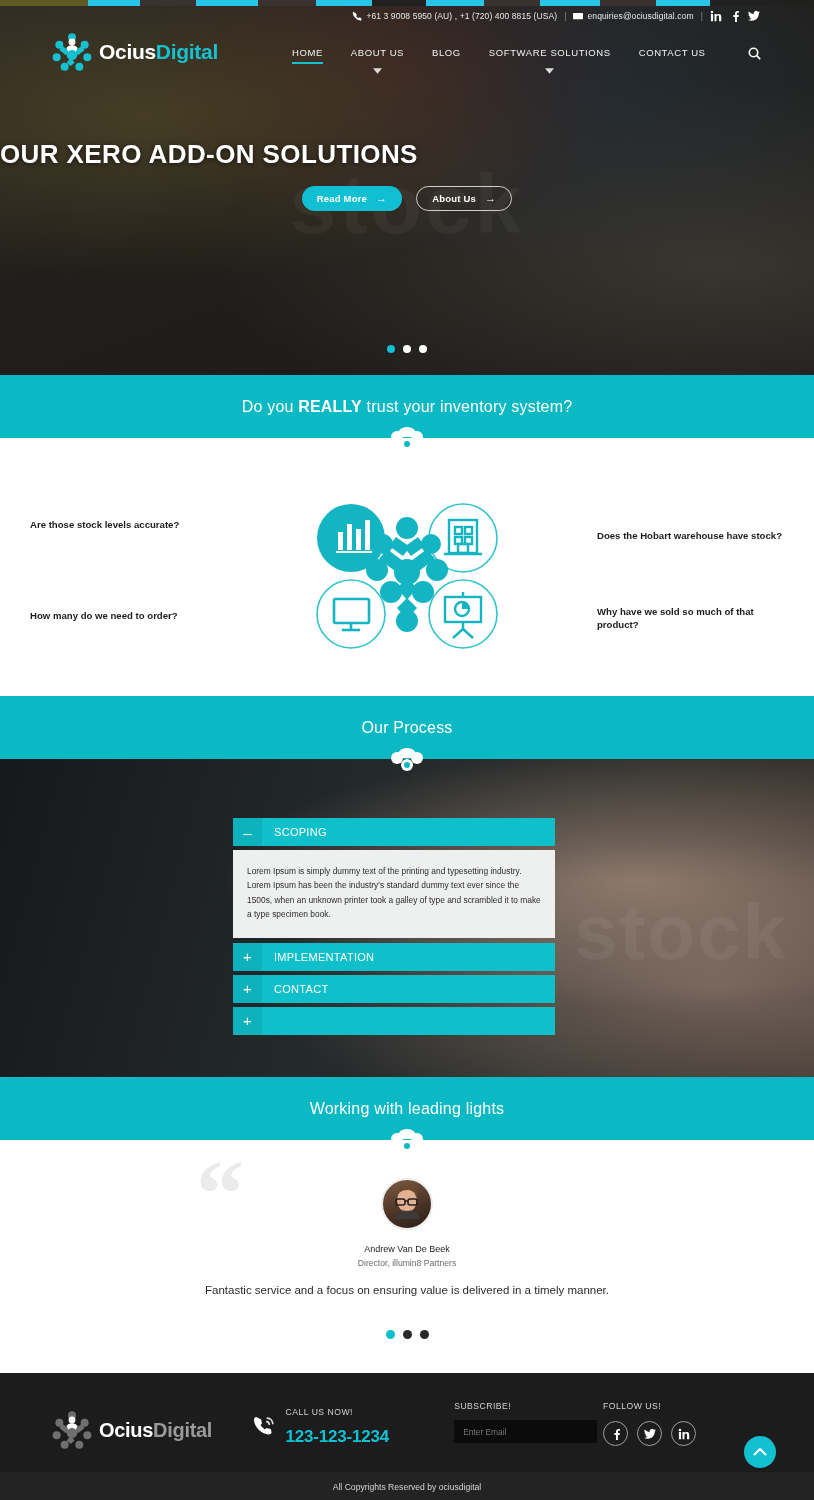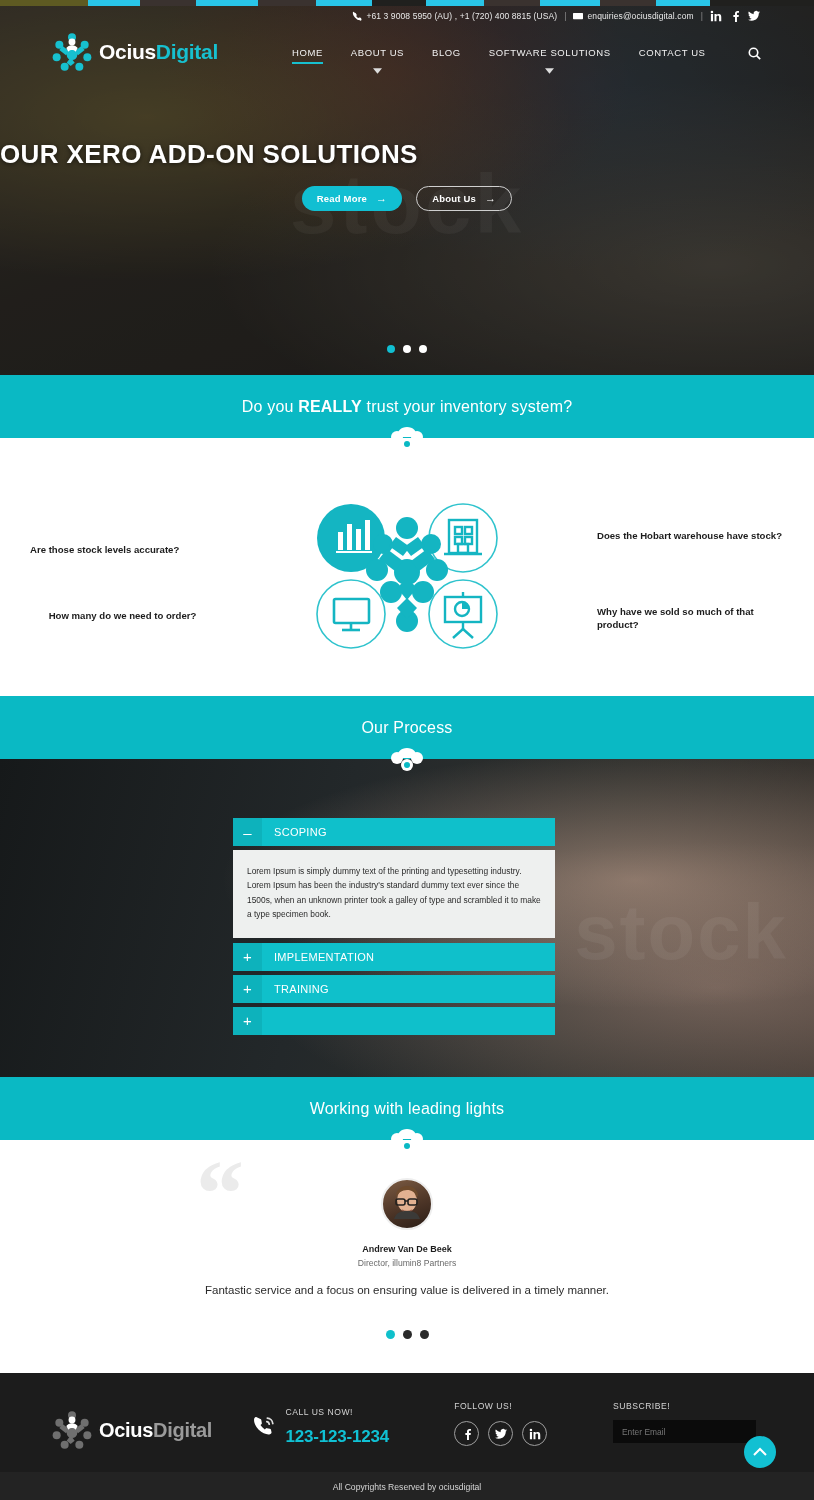--- a/index.html
+++ b/index.html
@@ -115,7 +115,7 @@
     position:absolute; width:185px; font-size:9.6px; font-weight:700;
     color:#1c1c1c; line-height:1.4;
   }
-  .q-tl { left:-32px; top:47px; text-align:left; }
+  .q-tl { left:-32px; top:22px; text-align:left; }
   .q-bl { left:-32px; top:113px; text-align:center; }
   .q-tr { right:-30px; top:33px; text-align:left; }
   .q-br { right:-30px; top:109px; text-align:left; }

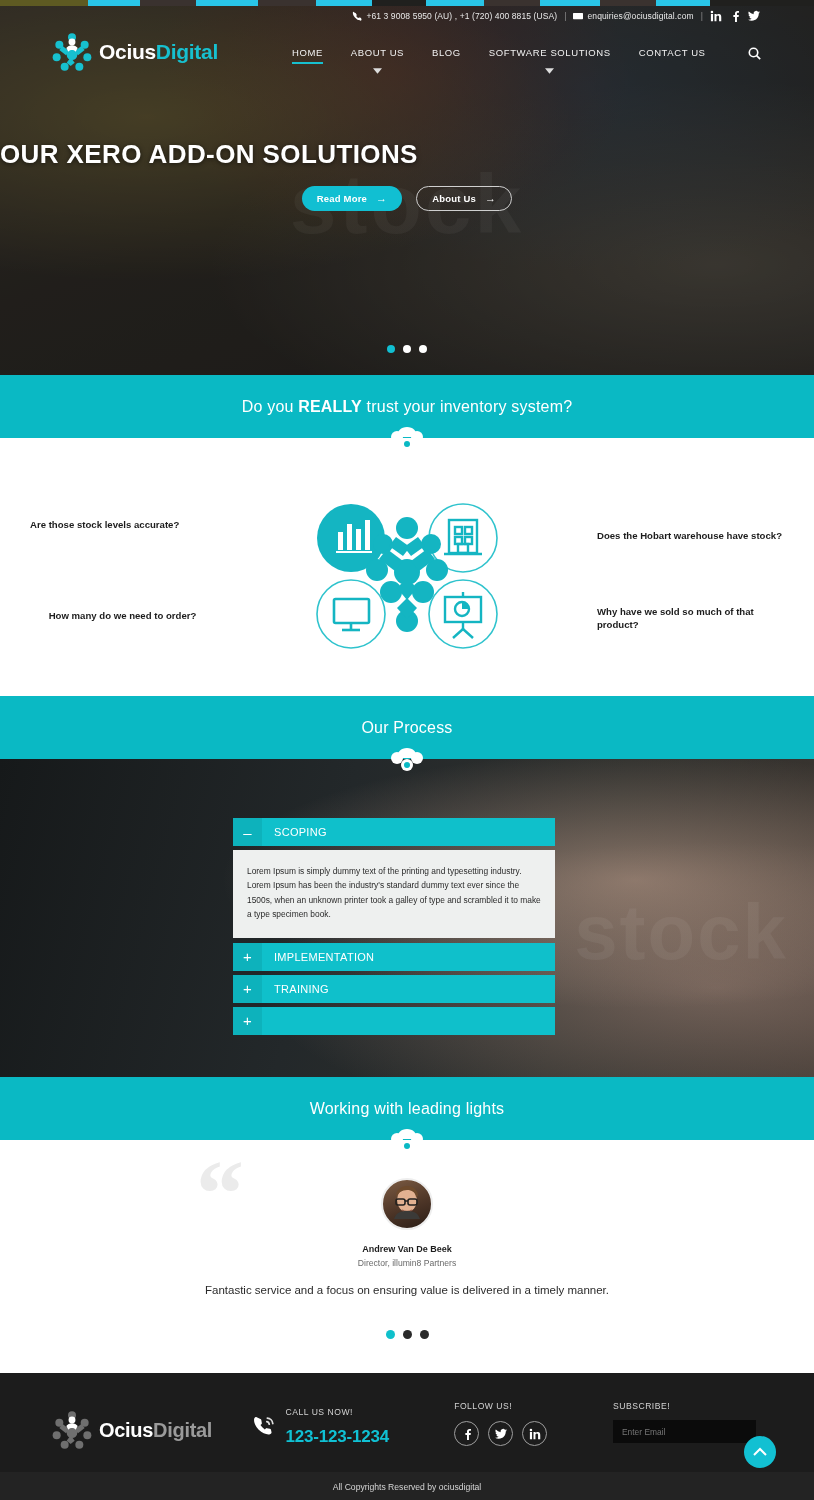--- a/index.html
+++ b/index.html
@@ -116,7 +116,7 @@
     color:#1c1c1c; line-height:1.4;
   }
   .q-tl { left:-32px; top:22px; text-align:left; }
-  .q-bl { left:-32px; top:113px; text-align:center; }
+  .q-bl { left:-32px; top:113px; text-align:left; }
   .q-tr { right:-30px; top:33px; text-align:left; }
   .q-br { right:-30px; top:109px; text-align:left; }
   .qgraphic { position:absolute; left:50%; transform:translateX(-50%); top:0; width:196px; height:160px; }

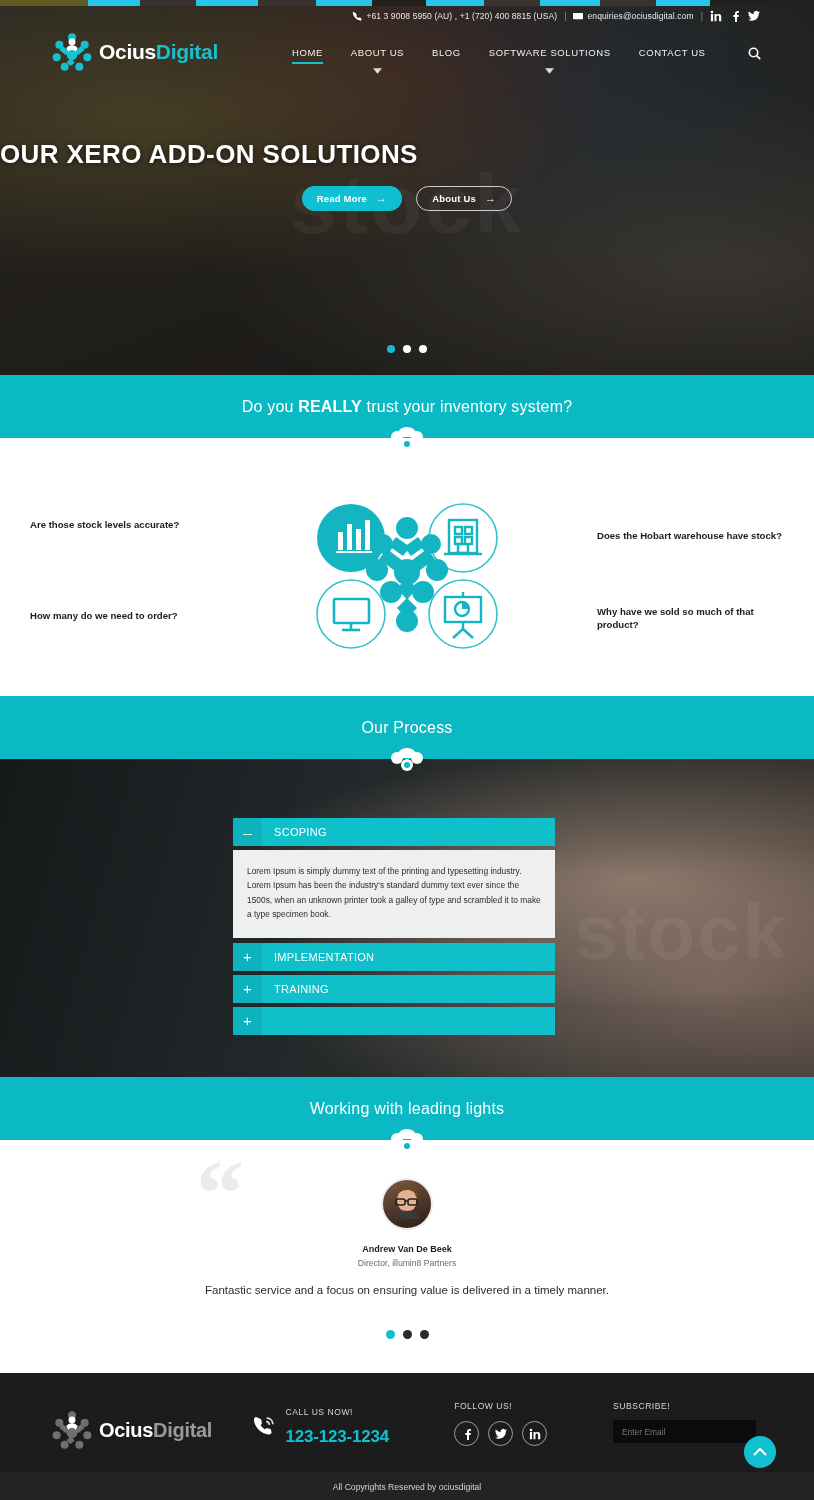--- a/index.html
+++ b/index.html
@@ -469,7 +469,7 @@
 
     <div class="acc-head">
       <span class="acc-sign">+</span>
-      <span class="acc-label">TRAINING</span>
+      <span class="acc-label">CONTACT</span>
     </div>
 
     <div class="acc-head">

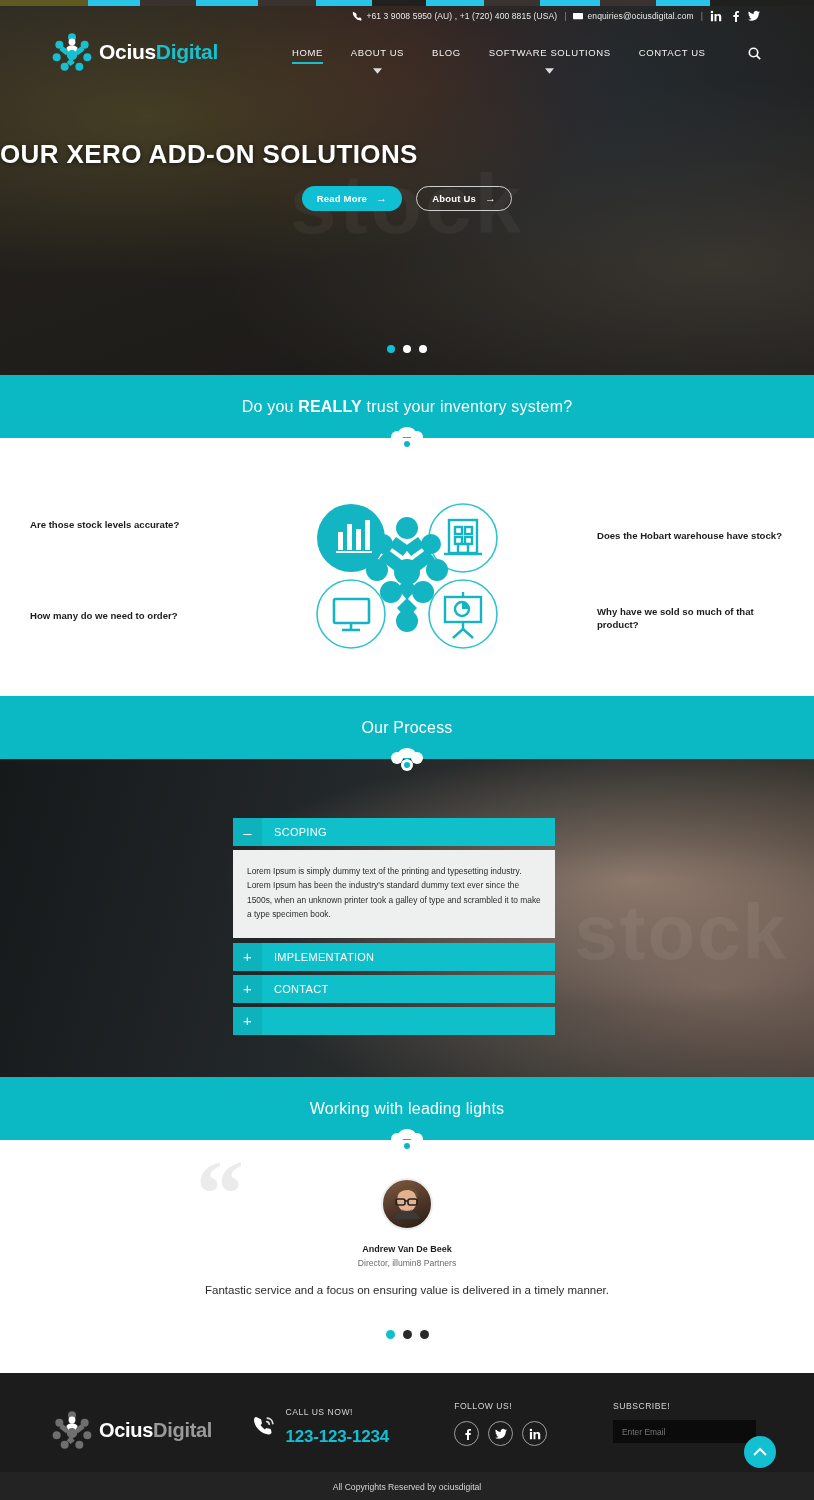--- a/index.html
+++ b/index.html
@@ -160,7 +160,7 @@
     background:linear-gradient(160deg,#7d5c43 0%,#4d3527 55%,#2a1d16 100%);
   }
   .avatar .face { position:absolute; left:50%; top:46%; transform:translate(-50%,-50%); width:30px; height:34px; }
-  .t-name { text-align:center; margin-top:14px; font-size:9px; font-weight:700; color:#1d1d1d; }
+  .t-name { text-align:center; margin-top:14px; font-size:9px; font-weight:400; color:#1d1d1d; }
   .t-role { text-align:center; margin-top:4px; font-size:8.6px; color:#6a6a6a; }
   .t-quote { text-align:center; margin-top:16px; font-size:11.5px; color:#2b2b2b; }
   .t-dots { margin-top:34px; display:flex; justify-content:center; gap:8px; }

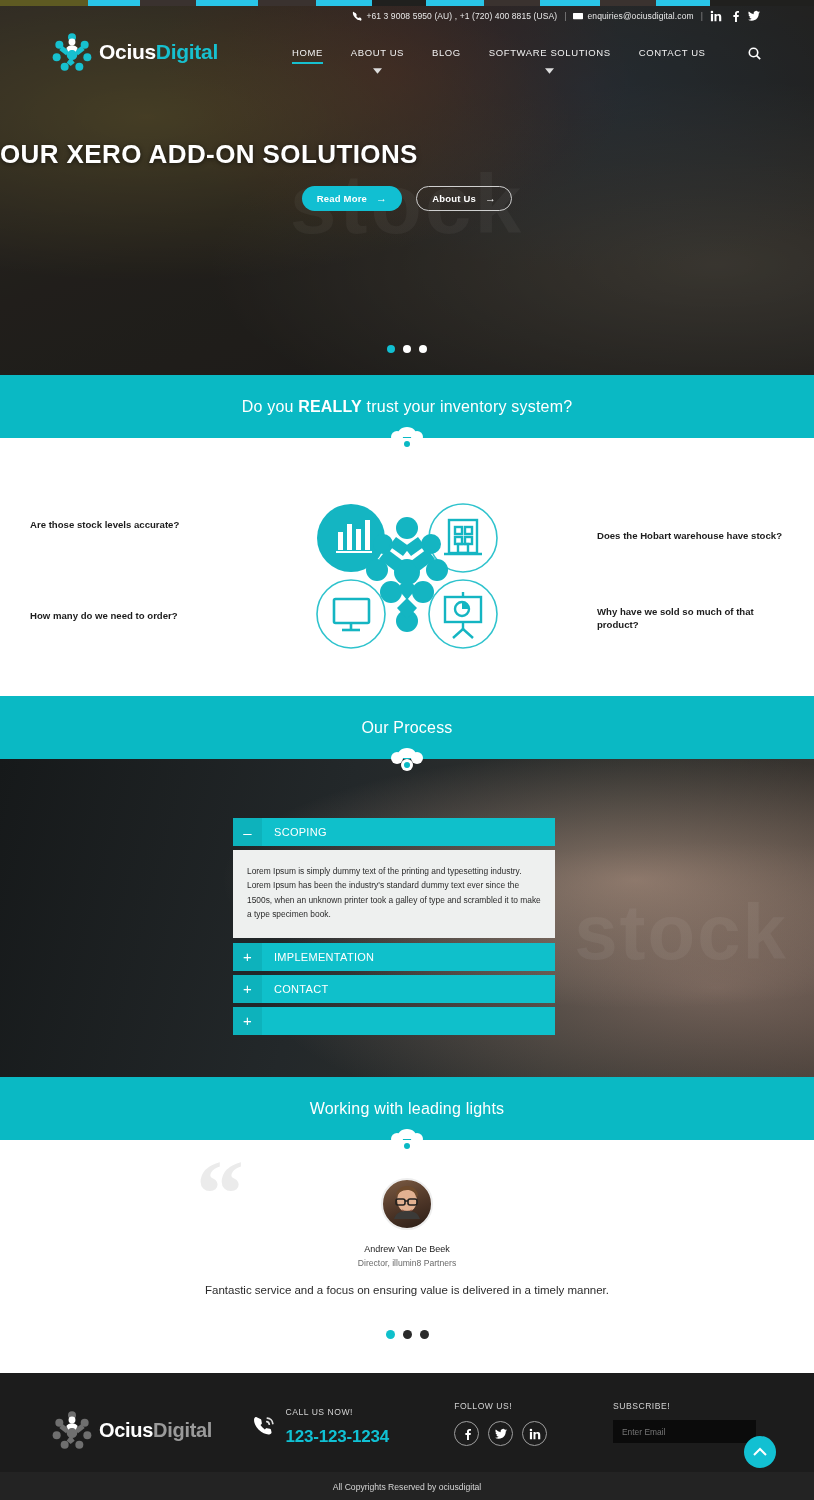--- a/index.html
+++ b/index.html
@@ -555,6 +555,11 @@
       </div>
     </div>
 
+    <div class="fcol fcol-sub">
+      <div class="f-lbl">SUBSCRIBE!</div>
+      <input class="sub-input" type="text" placeholder="Enter Email" style="">
+    </div>
+
     <div class="fcol fcol-follow">
       <div class="f-lbl">FOLLOW US!</div>
       <div class="soc-row">
@@ -576,11 +581,6 @@
       </div>
     </div>
 
-    <div class="fcol fcol-sub">
-      <div class="f-lbl">SUBSCRIBE!</div>
-      <input class="sub-input" type="text" placeholder="Enter Email" style="">
-    </div>
-
     <div class="totop">
       <svg viewBox="0 0 14 11">
           <polyline points="1,8 7,2 13,8"></polyline>

